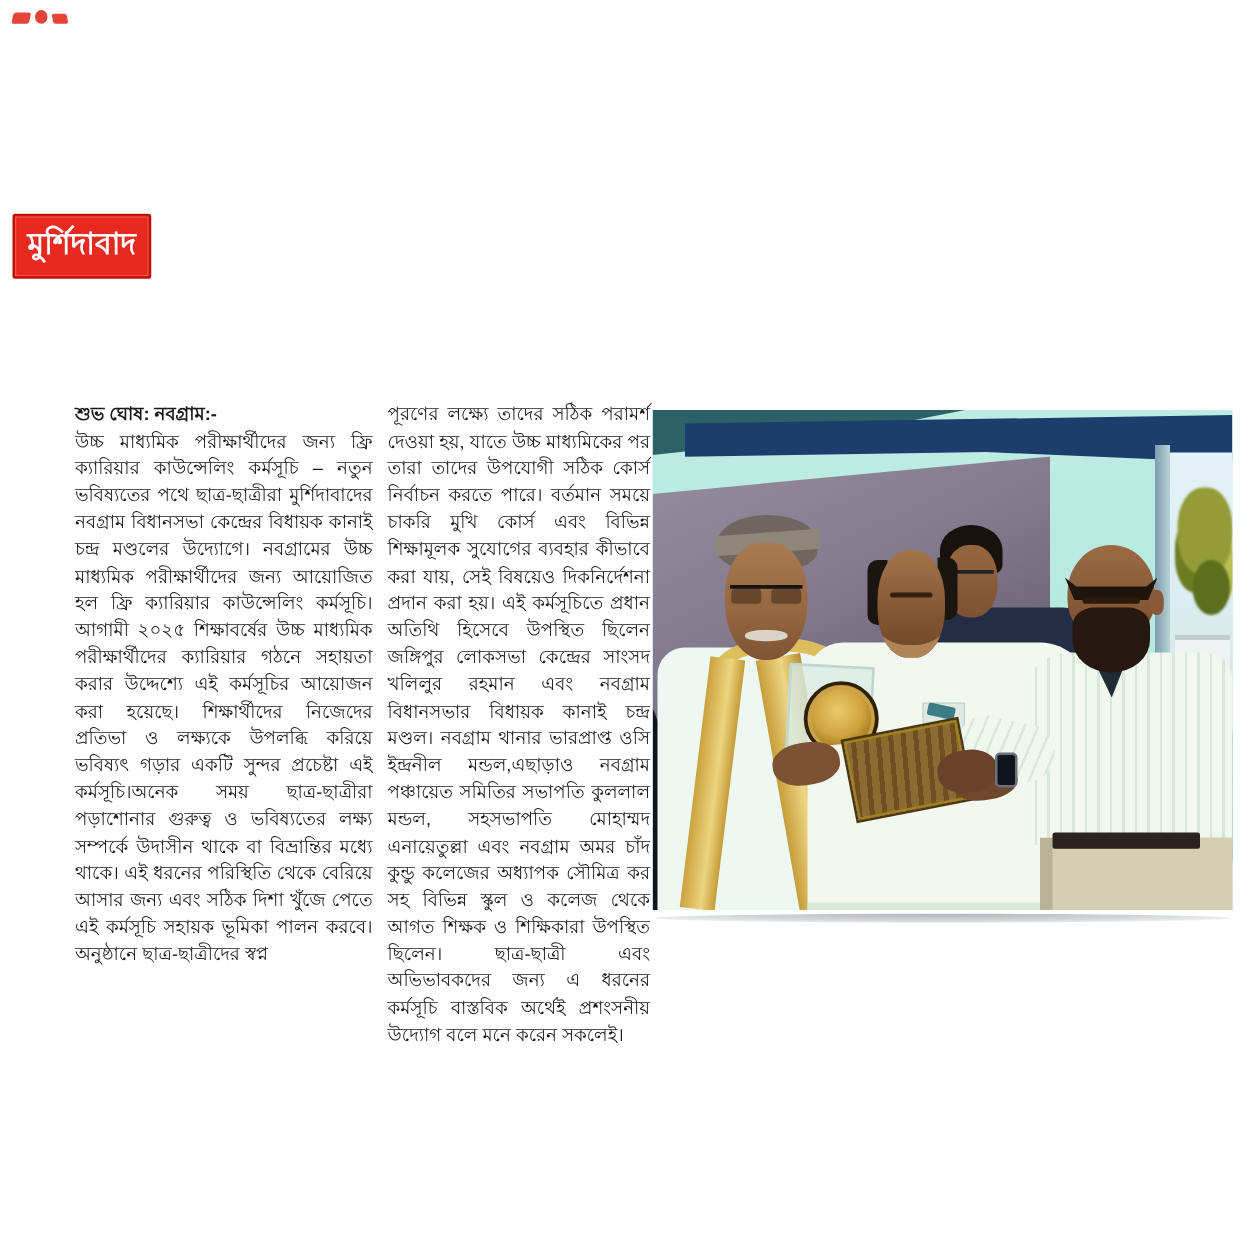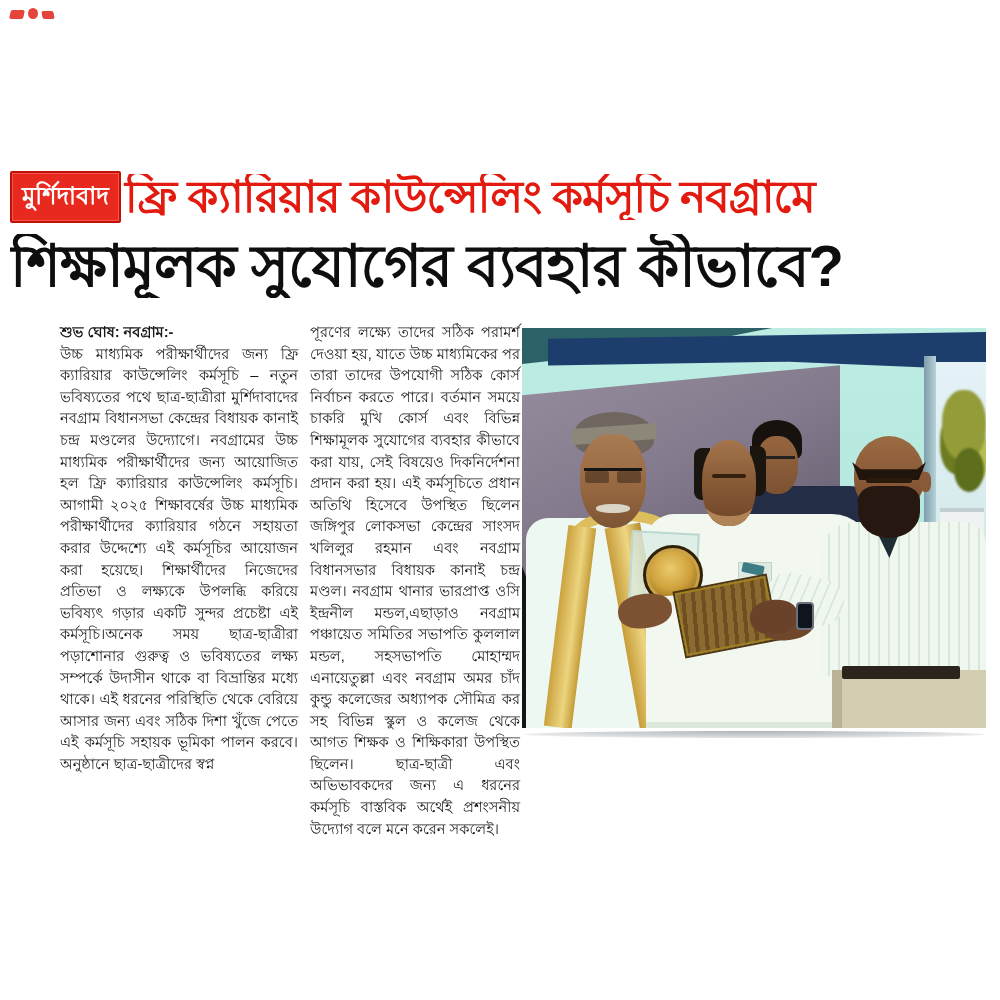--- a/index.html
+++ b/index.html
@@ -149,7 +149,6 @@
 
   <div class="kicker-row">
     <span class="location-box">মুর্শিদাবাদ</span>
-    <span class="kicker-headline">ফ্রি ক্যারিয়ার কাউন্সেলিং কর্মসূচি নবগ্রামে</span>
   </div>
 
   <div class="main-headline">শিক্ষামূলক সুযোগের ব্যবহার কীভাবে?</div>

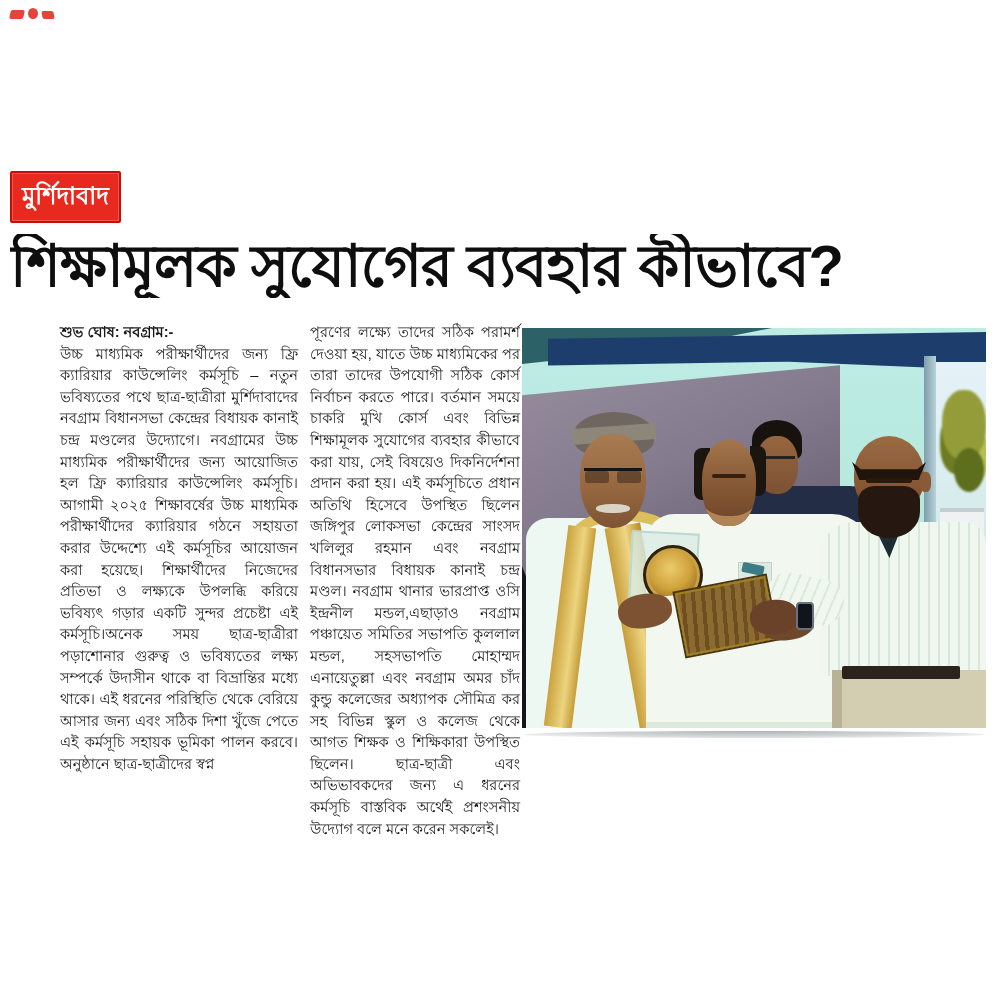--- a/index.html
+++ b/index.html
@@ -151,7 +151,6 @@
     <span class="location-box">মুর্শিদাবাদ</span>
   </div>
 
-  <div class="main-headline">শিক্ষামূলক সুযোগের ব্যবহার কীভাবে?</div>
 
   <div class="article">
     <div class="col col1">

